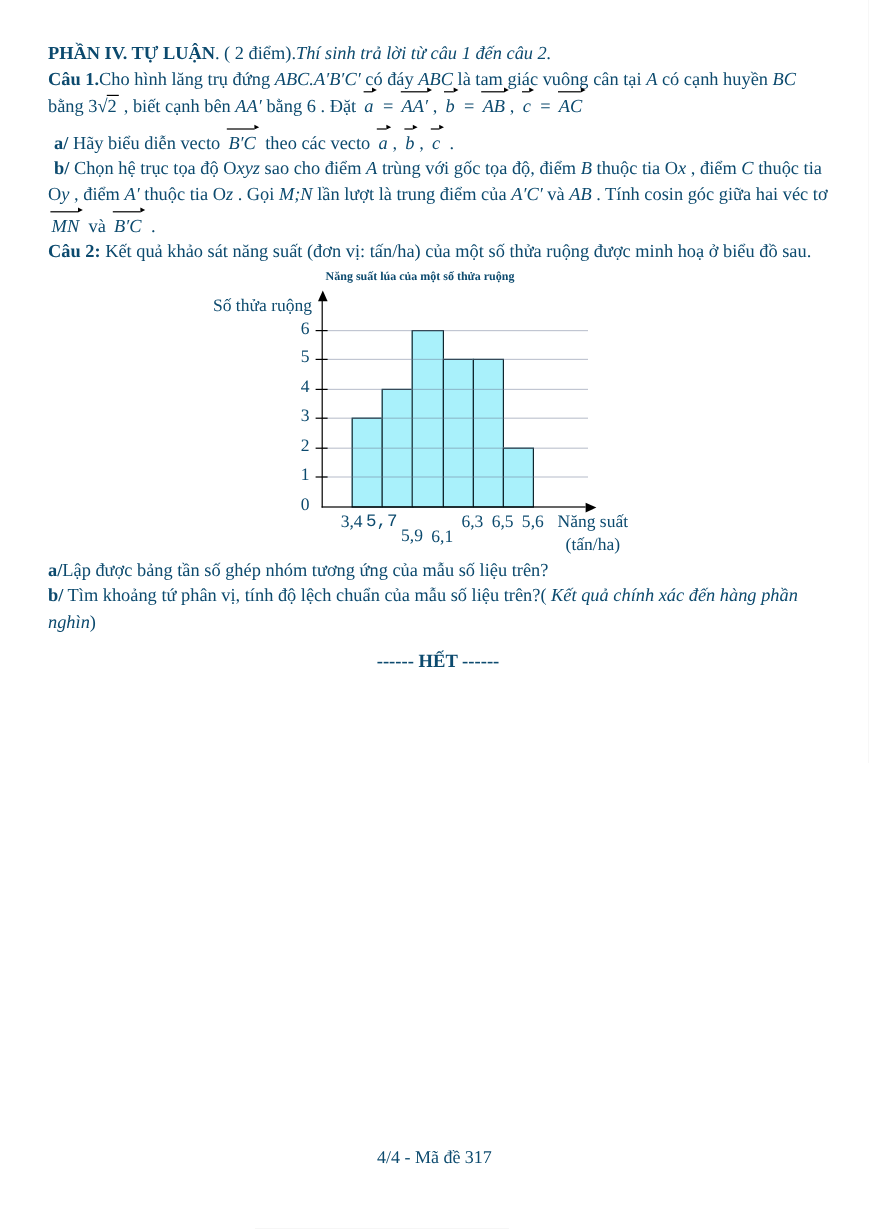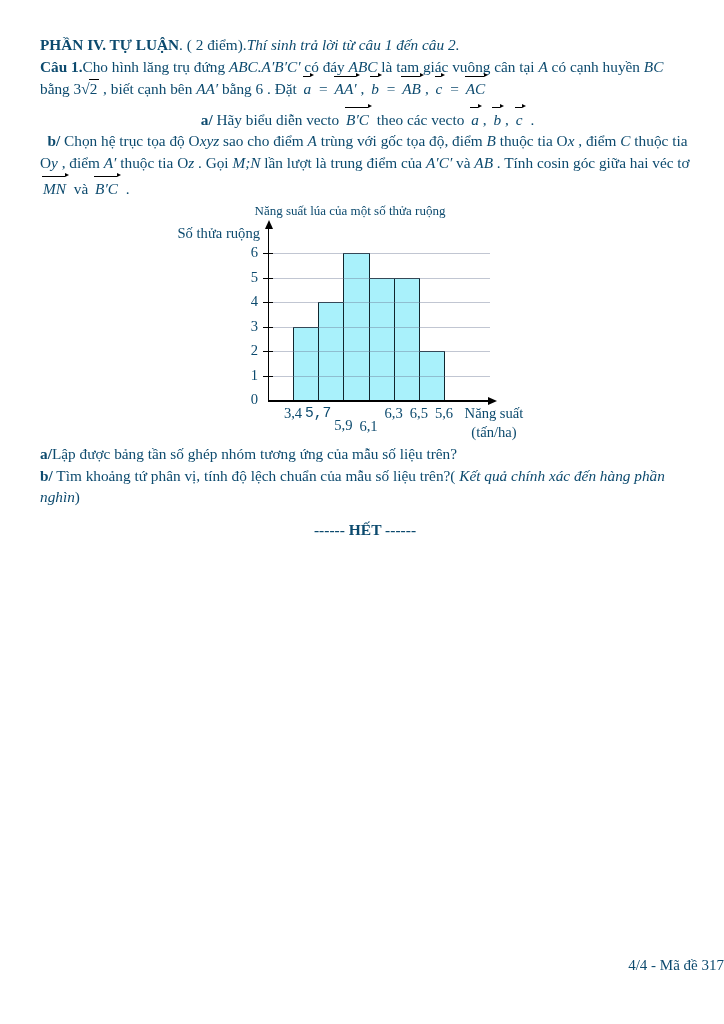--- a/index.html
+++ b/index.html
@@ -7,7 +7,7 @@
         font-family:"Liberation Serif", serif;color:#0c4a6e;}
   .doc{position:absolute;top:34px;left:40px;width:650px;}
   .tline{white-space:nowrap;font-size:15.3px;line-height:21.6px;}
-  .tline.ind{padding-left:5px;text-align:center;}
+  .tline.ind{padding-left:5px;}
   .seg-b{font-weight:bold;}
   .seg-i{font-style:italic;}
   .seg-m{font-style:italic;}

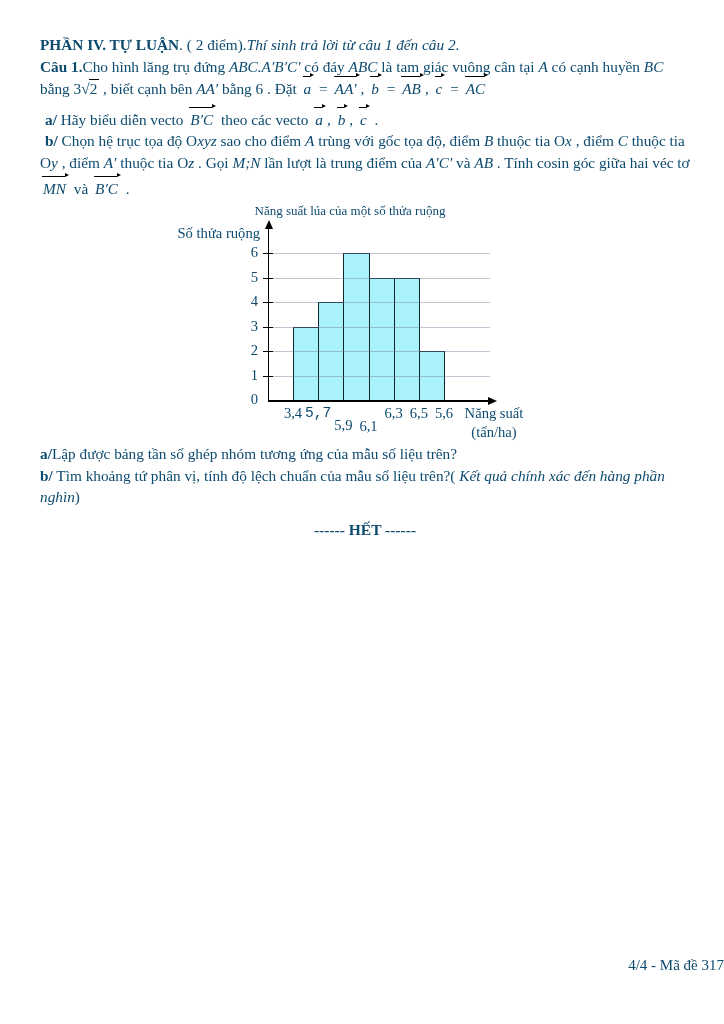--- a/index.html
+++ b/index.html
@@ -49,6 +49,7 @@
         <div class="tline ind"><span class="seg-b">b/</span><span> Chọn hệ trục tọa độ O</span><span class="seg-m">xyz</span><span> sao cho điểm </span><span class="seg-m">A</span><span> trùng với gốc tọa độ, điểm </span><span class="seg-m">B</span><span> thuộc tia O</span><span class="seg-m">x</span><span> , điểm </span><span class="seg-m">C</span><span> thuộc tia</span></div>
         <div class="tline"><span>O</span><span class="seg-m">y</span><span> , điểm </span><span class="seg-m">A′</span><span> thuộc tia O</span><span class="seg-m">z</span><span> . Gọi </span><span class="seg-m">M;N</span><span> lần lượt là trung điểm của </span><span class="seg-m">A′C′</span><span> và </span><span class="seg-m">AB</span><span> . Tính cosin góc giữa hai véc tơ</span></div>
         <div class="tline" style="margin-top: 3px;"><span class="vec">MN</span><span> và </span><span class="vec">B′C</span><span> .</span></div>
+        <div class="tline"><span class="seg-b">Câu 2:</span><span> Kết quả khảo sát năng suất (đơn vị: tấn/ha) của một số thửa ruộng được minh hoạ ở biểu đồ sau.</span></div>
       </div>
 
     <div class="chart">

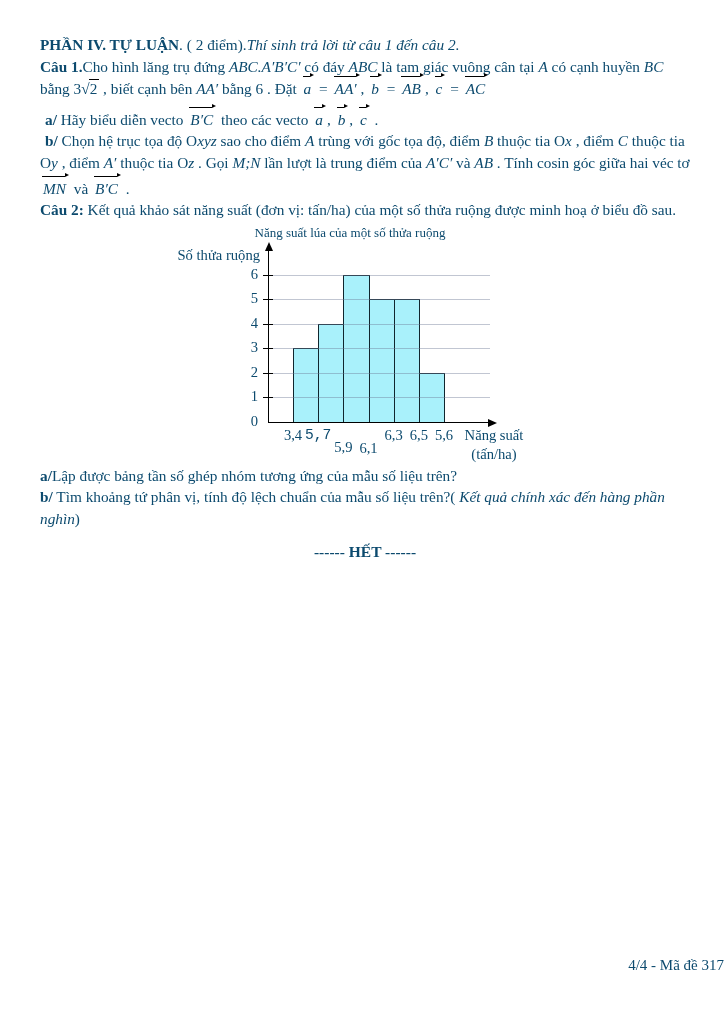--- a/index.html
+++ b/index.html
@@ -21,7 +21,7 @@
   
   .chart{position:relative;height:242px;margin-top:2px;}
   .chart-title{position:absolute;top:2px;left:100px;width:420px;text-align:center;
-               font-weight:normal;font-size:13px;}
+               font-weight:bold;font-size:10px;}
   .ylabel{position:absolute;top:24px;left:88px;width:132px;text-align:right;font-size:14.6px;}
   .xlabel{position:absolute;top:203px;left:408px;width:92px;text-align:center;
           font-size:14.6px;line-height:19px;}

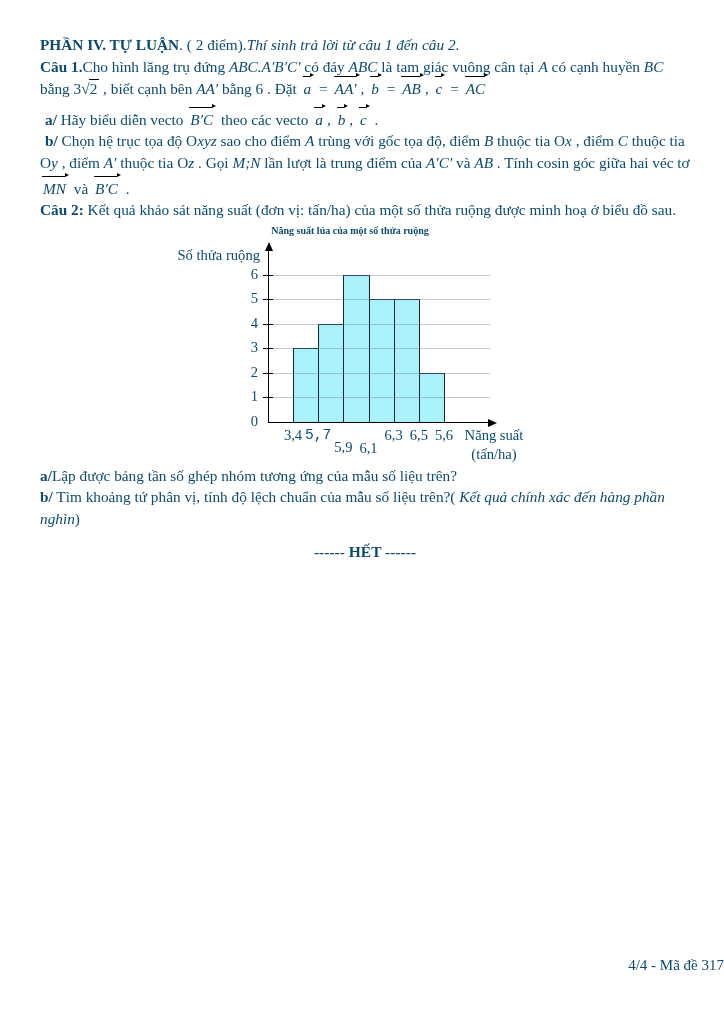--- a/index.html
+++ b/index.html
@@ -33,7 +33,7 @@
   .ytickmark{position:absolute;height:1px;background:#000;z-index:3;}
   .xtick{position:absolute;width:32px;text-align:center;font-size:14.6px;z-index:3;}
   .het{margin-top:13px;text-align:center;font-weight:bold;font-size:15.5px;}
-  .footer{position:absolute;left:0;right:0;top:957px;text-align:right;font-size:15px;}
+  .footer{position:absolute;left:0;right:0;top:957px;text-align:center;font-size:15px;}
 </style>
 </head>
 <body>

